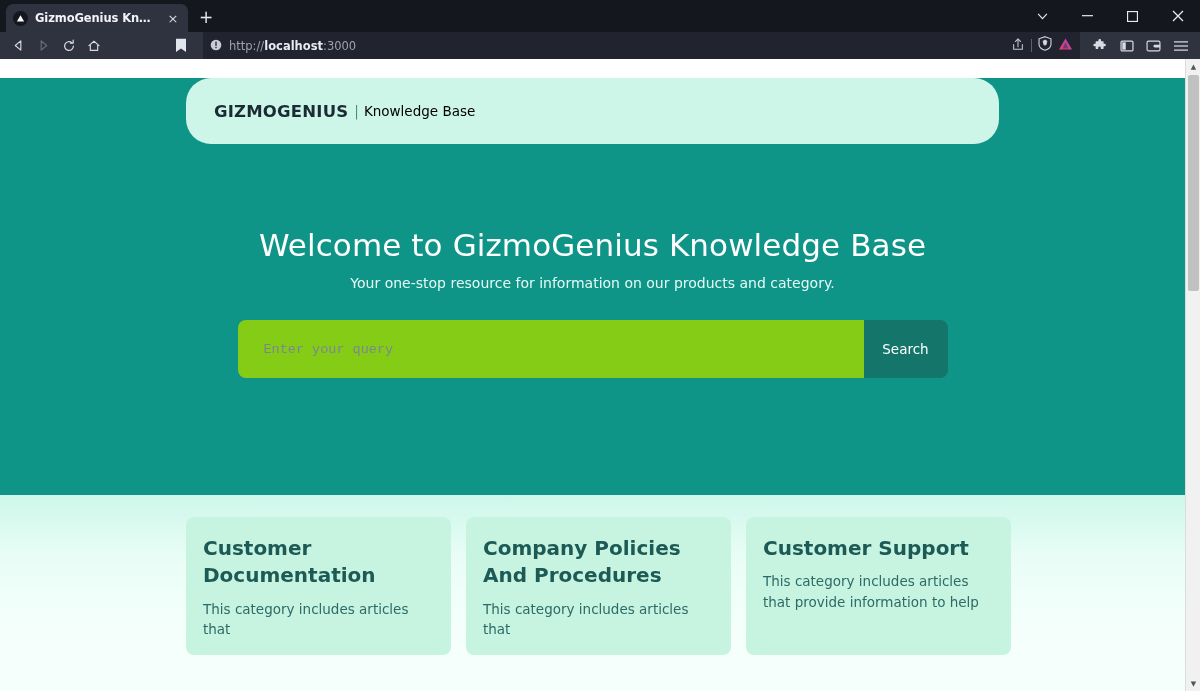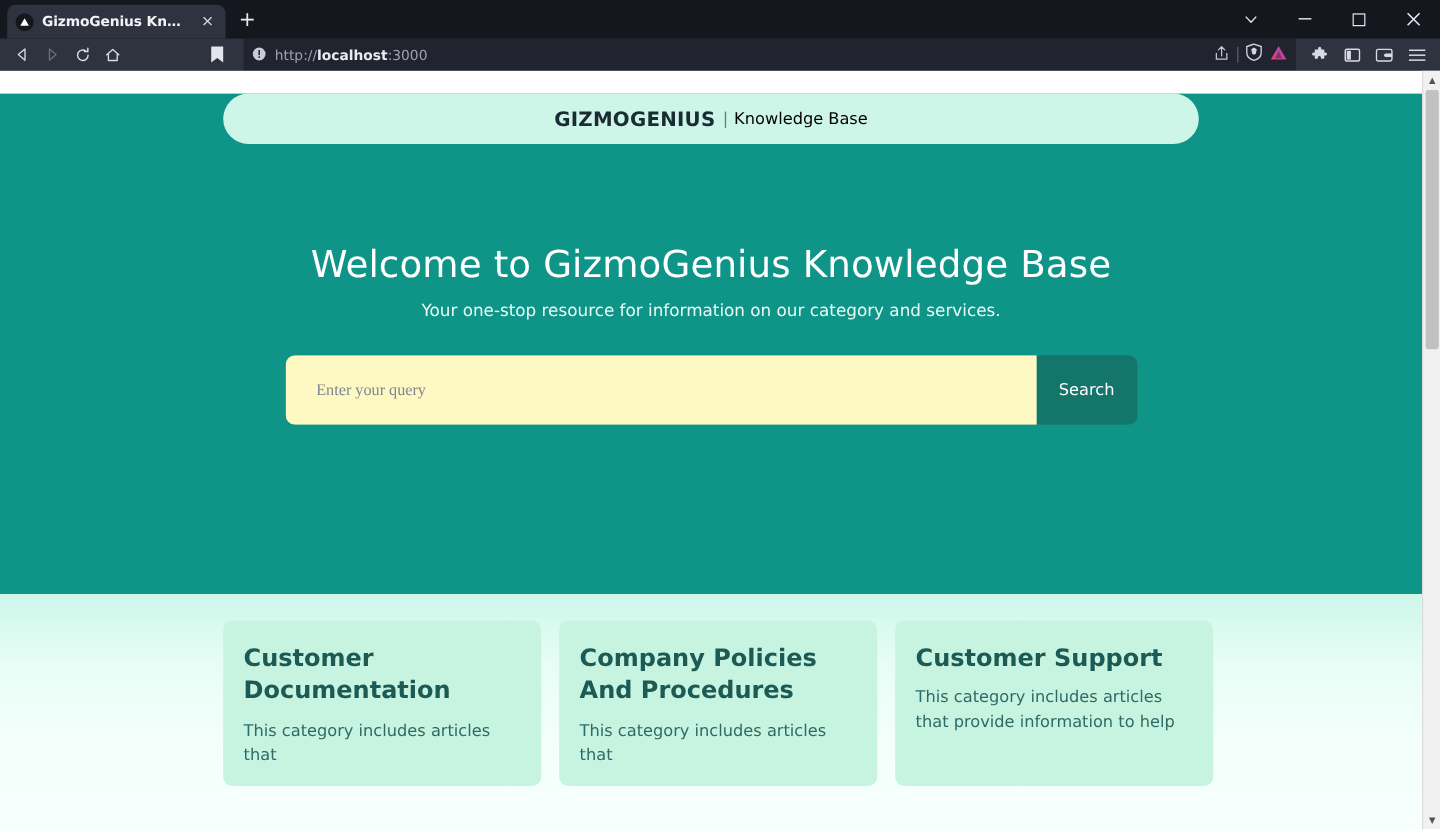--- a/index.html
+++ b/index.html
@@ -98,9 +98,9 @@
     background: #0f9488; height: 417px; position: relative;
   }
   .site-header {
-    margin: 19px auto 0; width: 813px; height: 42px;
+    margin: 19px auto 0; width: 813px; height: 66px;
     background: #cdf6e8; border-radius: 25px;
-    display: flex; align-items: center; padding: 0 28px; justify-content: center;
+    display: flex; align-items: center; padding: 0 28px;
   }
   .brand-name {
     font-size: 16.5px; font-weight: bold; color: #1b2b33;

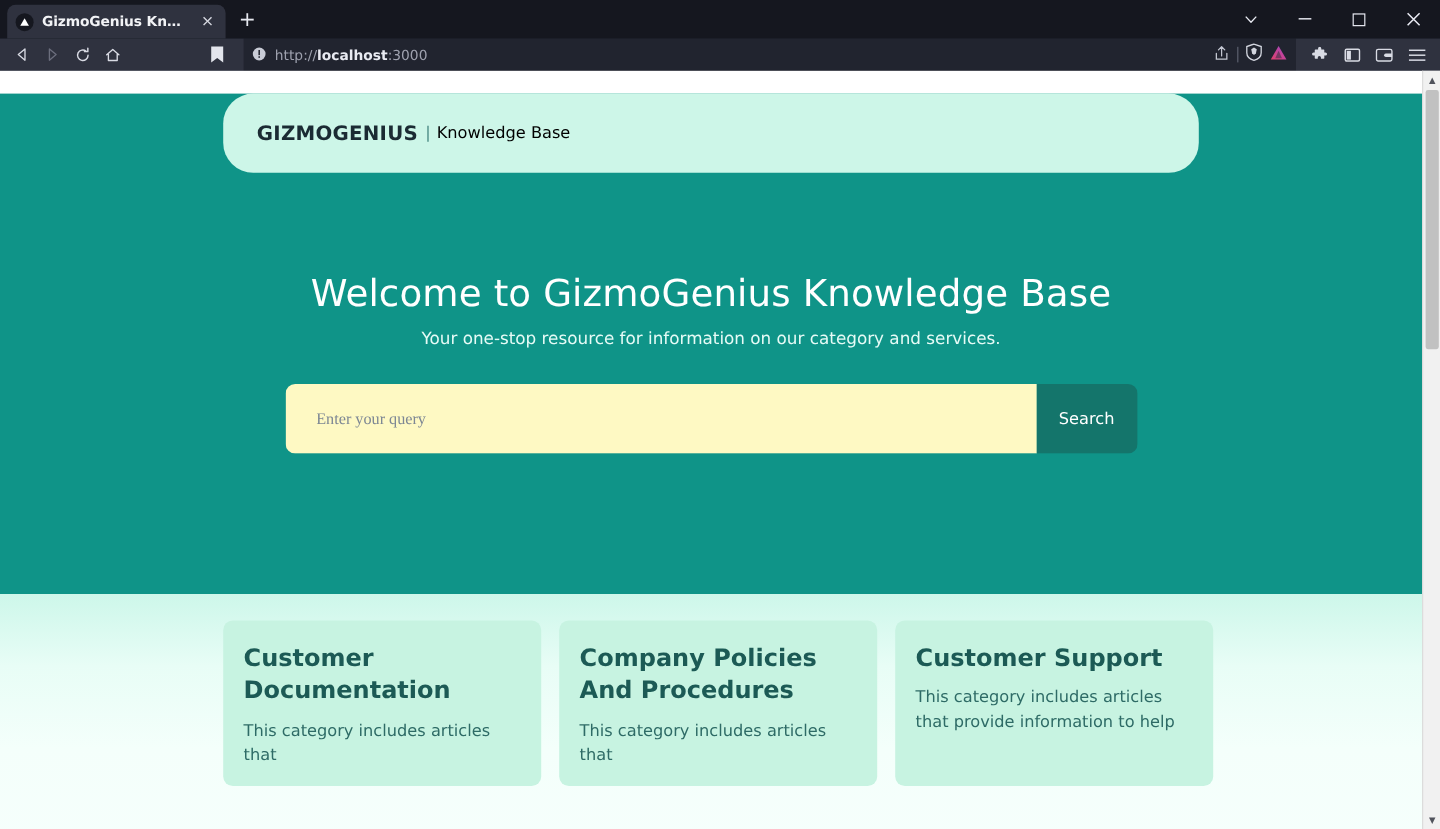--- a/index.html
+++ b/index.html
@@ -321,7 +321,7 @@
         </div>
 
         <h1 class="hero-title">Welcome to GizmoGenius Knowledge Base</h1>
-        <p class="hero-sub">Your one-stop resource for information on our category and services.</p>
+        <p class="hero-sub">Your one-stop resource for information on our products and category.</p>
 
         <form class="searchwrap">
           <input class="search-input" type="text" placeholder="Enter your query" style="">

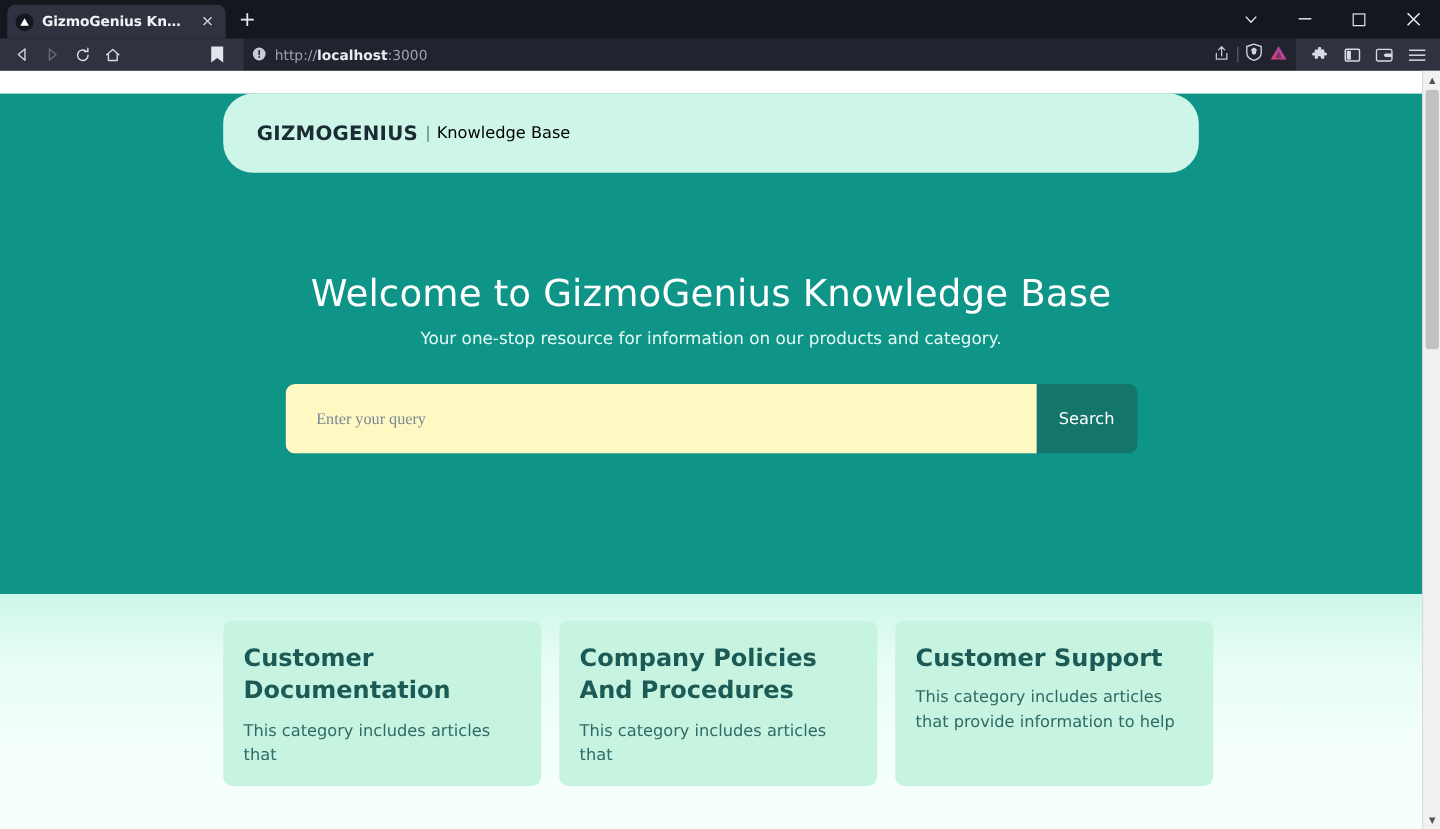--- a/index.html
+++ b/index.html
@@ -123,8 +123,8 @@
     display: flex; border-radius: 8px; overflow: hidden;
   }
   .search-input {
-    flex: 1 1 auto; background: #fef9c3; border: none; outline: none;
-    font-family: Liberation Serif, serif;
+    flex: 1 1 auto; background: #84cc16; border: none; outline: none;
+    font-family: Liberation Mono, monospace;
     font-size: 13.5px; color: #4b5563; padding: 0 26px;
   }
   .search-input::placeholder { color: #7d8794; }

